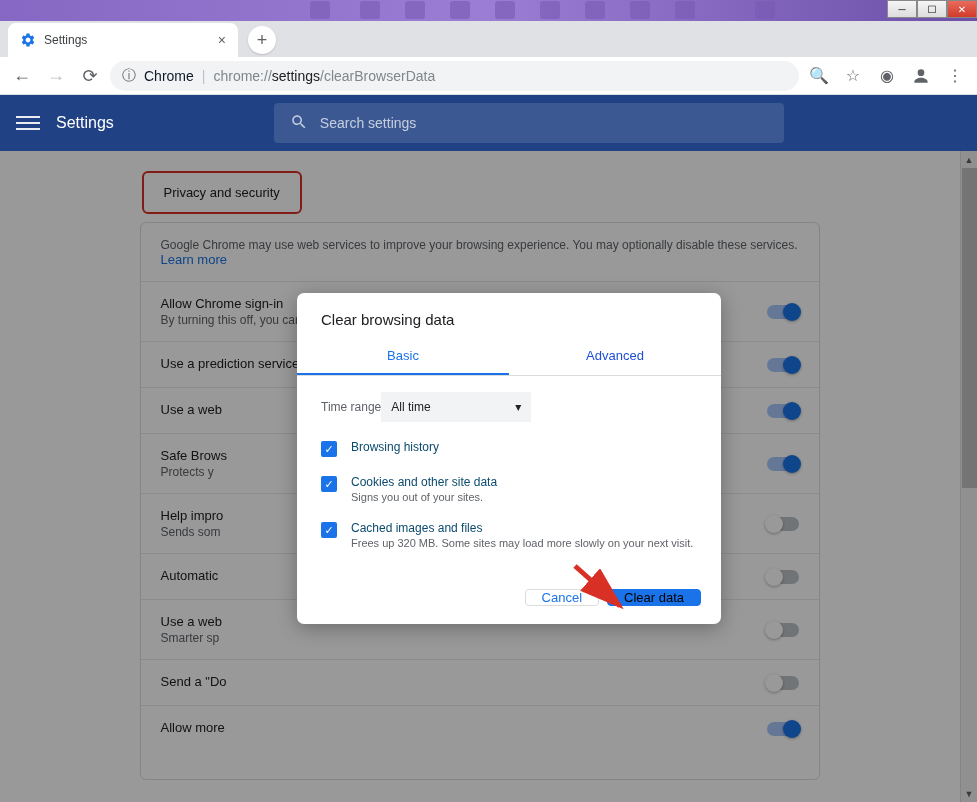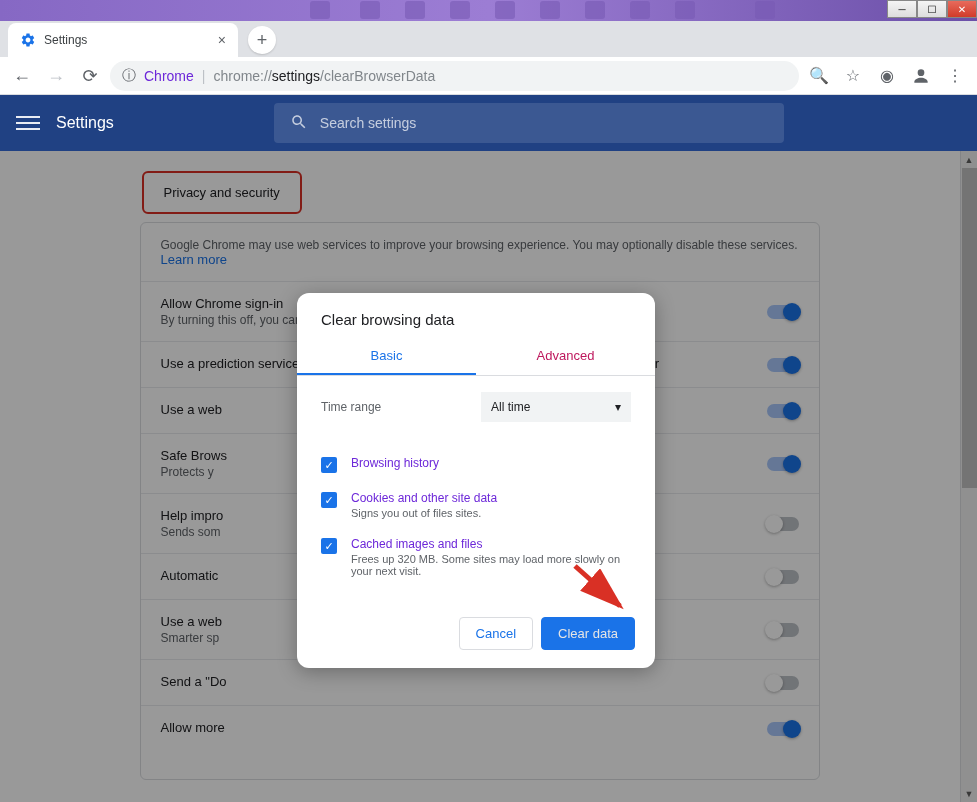--- a/index.html
+++ b/index.html
@@ -26,7 +26,7 @@
 .nav-btn { width: 28px; height: 28px; display: flex; align-items: center; justify-content: center; color: #5f6368; border-radius: 50%; cursor: pointer; font-size: 18px; }
 .nav-btn.disabled { color: #bdc1c6; }
 .omnibox { flex: 1; height: 30px; background: #f1f3f4; border-radius: 15px; display: flex; align-items: center; padding: 0 12px; font-size: 14px; color: #5f6368; gap: 8px; }
-.omni-chrome { color: #6d28d9; font-size: 14px; }
+.omni-chrome { color: #0f172a; font-size: 14px; }
 .omni-divider { color: #bdc1c6; }
 .omni-url { color: #80868b; }
 .omni-url .dark { color: #202124; }

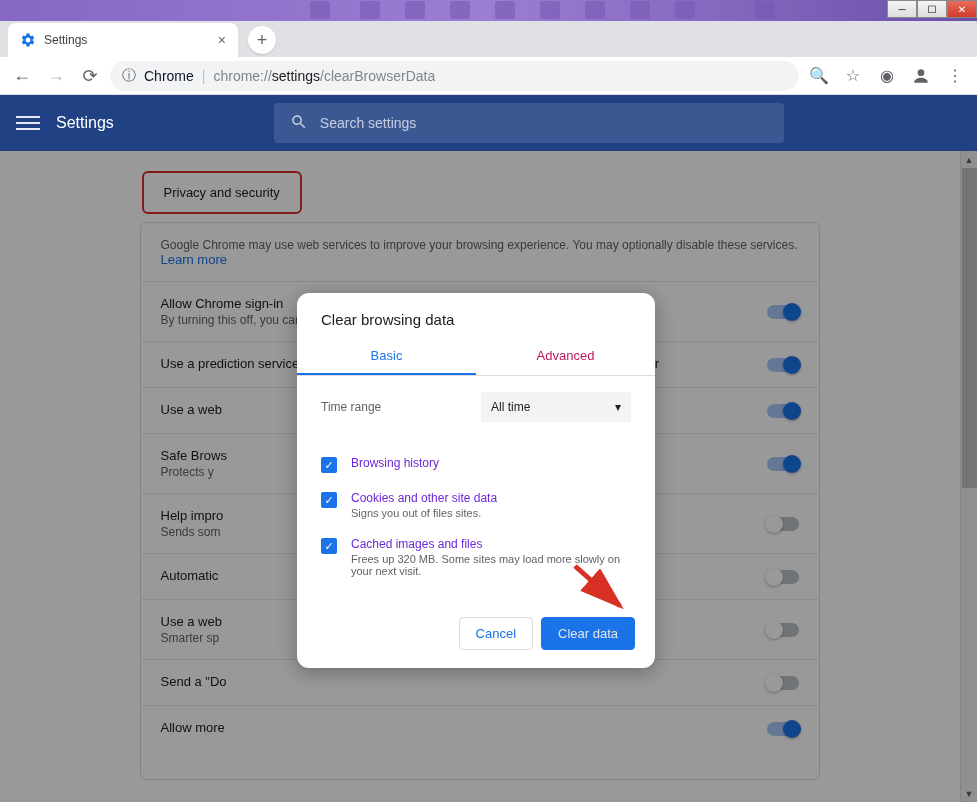--- a/index.html
+++ b/index.html
@@ -61,7 +61,7 @@
 .overlay { position: absolute; top: 151px; left: 0; right: 0; bottom: 0; background: rgba(0,0,0,0.4); z-index: 50; }
 
 
-.dialog { position: absolute; width: 358px; left: 297px; top: 293px; background: #fff; border-radius: 12px; box-shadow: 0 4px 20px rgba(0,0,0,0.3); z-index: 60; }
+.dialog { position: absolute; width: 424px; left: 297px; top: 293px; background: #fff; border-radius: 7px; box-shadow: 0 4px 20px rgba(0,0,0,0.3); z-index: 60; }
 .dlg-title { padding: 18px 24px 10px; font-size: 15px; color: #202124; }
 .dlg-tabs { display: flex; border-bottom: 1px solid #dadce0; }
 .dlg-tab { flex: 1; text-align: center; padding: 10px 0; font-size: 13px; color: #be185d; cursor: pointer; border-bottom: 2px solid transparent; }

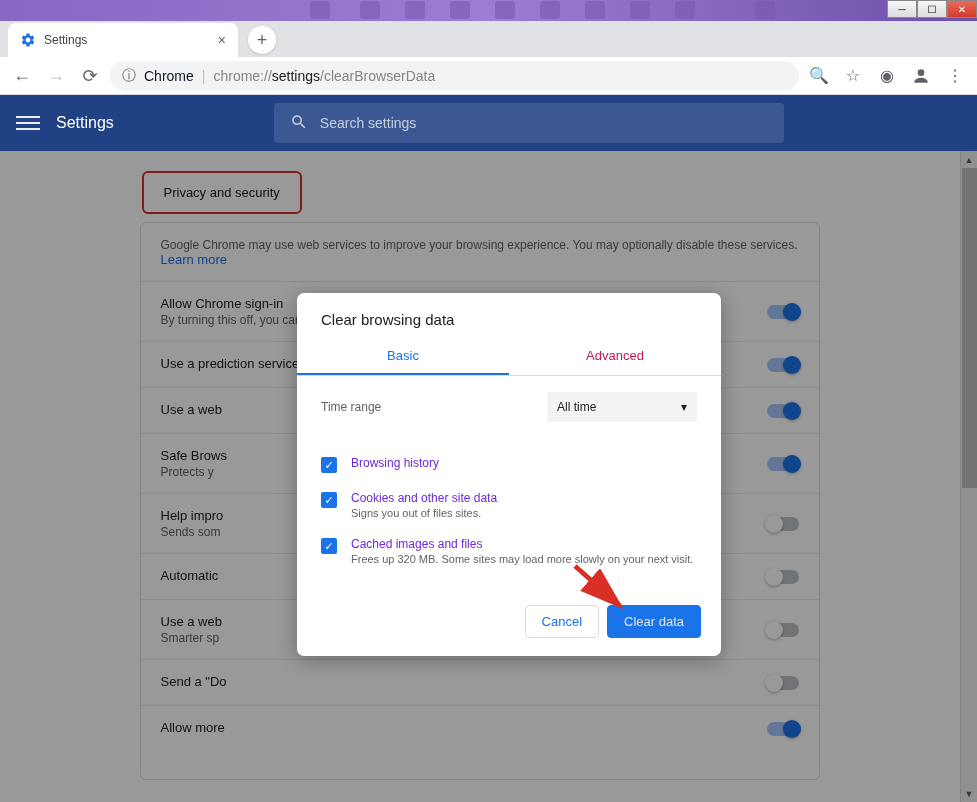--- a/index.html
+++ b/index.html
@@ -64,7 +64,7 @@
 .dialog { position: absolute; width: 424px; left: 297px; top: 293px; background: #fff; border-radius: 7px; box-shadow: 0 4px 20px rgba(0,0,0,0.3); z-index: 60; }
 .dlg-title { padding: 18px 24px 10px; font-size: 15px; color: #202124; }
 .dlg-tabs { display: flex; border-bottom: 1px solid #dadce0; }
-.dlg-tab { flex: 1; text-align: center; padding: 10px 0; font-size: 13px; color: #be185d; cursor: pointer; border-bottom: 2px solid transparent; }
+.dlg-tab { flex: 1; text-align: center; padding: 10px 0; font-size: 13px; color: #1d4ed8; cursor: pointer; border-bottom: 2px solid transparent; }
 .dlg-tab.active { color: #1a73e8; border-bottom-color: #1a73e8; }
 .dlg-body { padding: 16px 24px 8px; }
 .time-row { display: flex; align-items: center; font-size: 12px; color: #5f6368; margin-bottom: 34px; justify-content: space-between; }

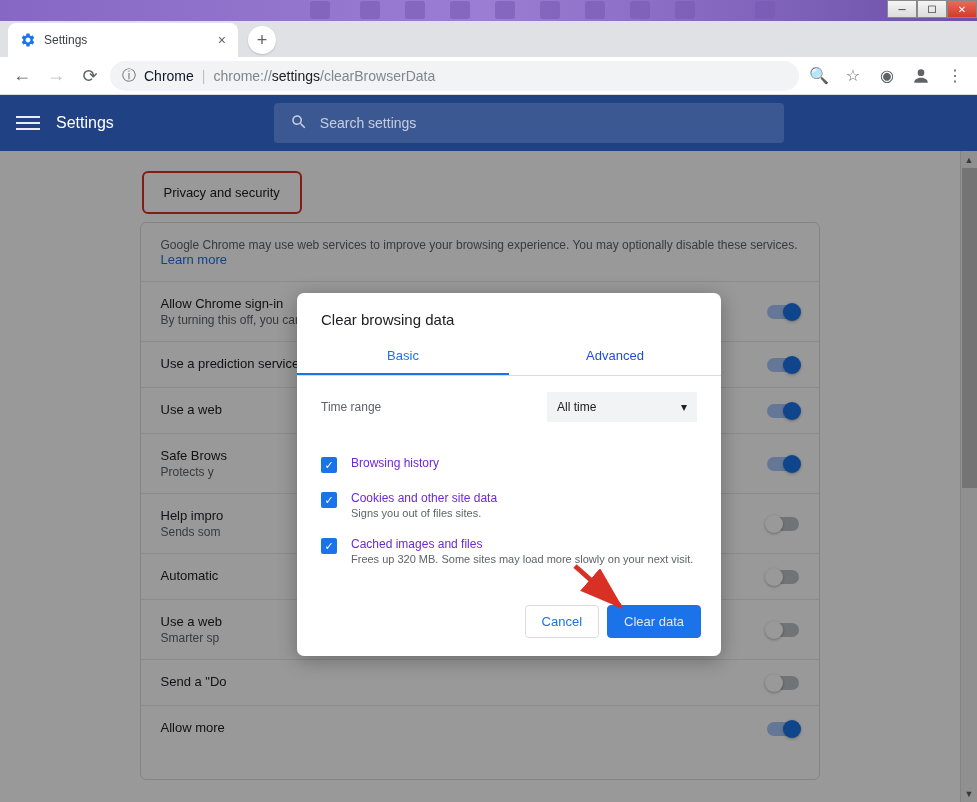--- a/index.html
+++ b/index.html
@@ -67,7 +67,7 @@
 .dlg-tab { flex: 1; text-align: center; padding: 10px 0; font-size: 13px; color: #1d4ed8; cursor: pointer; border-bottom: 2px solid transparent; }
 .dlg-tab.active { color: #1a73e8; border-bottom-color: #1a73e8; }
 .dlg-body { padding: 16px 24px 8px; }
-.time-row { display: flex; align-items: center; font-size: 12px; color: #5f6368; margin-bottom: 34px; justify-content: space-between; }
+.time-row { display: flex; align-items: center; font-size: 12px; color: #5f6368; margin-bottom: 18px; }
 .dropdown { background: #f1f3f4; border: none; padding: 8px 10px; font-size: 12px; width: 150px; display: flex; justify-content: space-between; align-items: center; cursor: pointer; color: #202124; }
 .check-row { display: flex; gap: 14px; margin-bottom: 18px; font-size: 12px; }
 .checkbox { width: 16px; height: 16px; background: #1a73e8; border-radius: 2px; display: flex; align-items: center; justify-content: center; color: #fff; font-size: 11px; flex-shrink: 0; margin-top: 1px; cursor: pointer; }

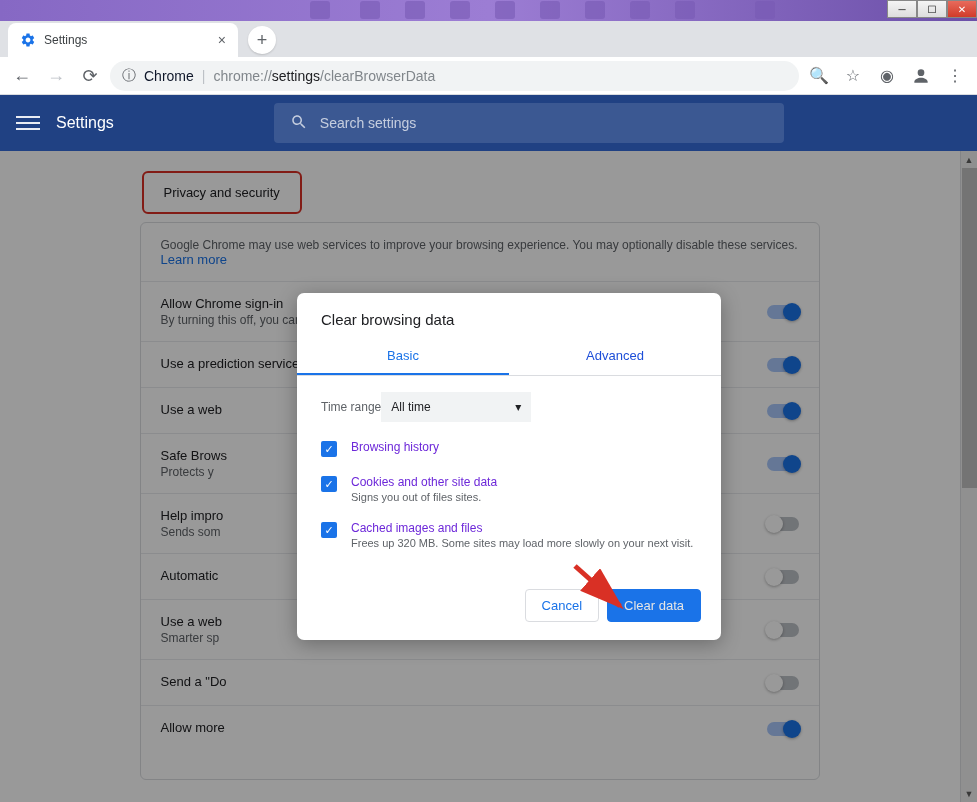--- a/index.html
+++ b/index.html
@@ -71,7 +71,7 @@
 .dropdown { background: #f1f3f4; border: none; padding: 8px 10px; font-size: 12px; width: 150px; display: flex; justify-content: space-between; align-items: center; cursor: pointer; color: #202124; }
 .check-row { display: flex; gap: 14px; margin-bottom: 18px; font-size: 12px; }
 .checkbox { width: 16px; height: 16px; background: #1a73e8; border-radius: 2px; display: flex; align-items: center; justify-content: center; color: #fff; font-size: 11px; flex-shrink: 0; margin-top: 1px; cursor: pointer; }
-.check-text .ct { color: #6d28d9; margin-bottom: 2px; }
+.check-text .ct { color: #0c4a6e; margin-bottom: 2px; }
 .check-text .cs { color: #5f6368; font-size: 11px; }
 .dlg-actions { display: flex; justify-content: flex-end; gap: 8px; padding: 14px 20px 18px; }
 .btn { padding: 8px 16px; font-size: 13px; border-radius: 4px; cursor: pointer; border: 1px solid #dadce0; background: #fff; color: #1a73e8; }

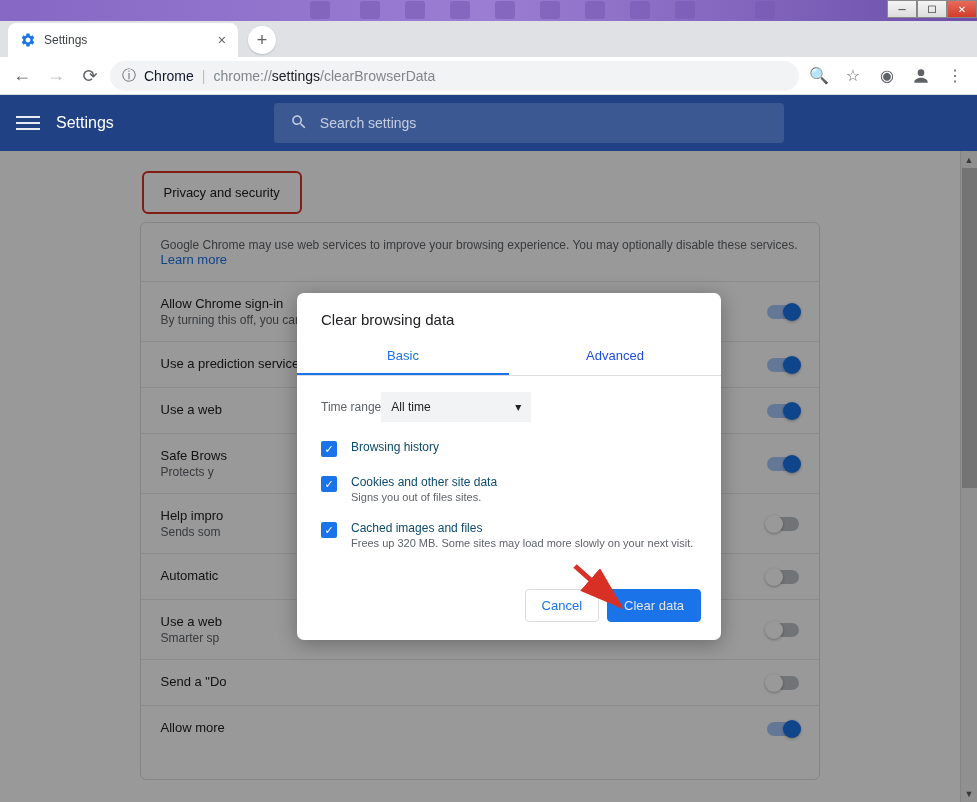--- a/index.html
+++ b/index.html
@@ -271,7 +271,7 @@
           <div class="checkbox">✓</div>
           <div class="check-text">
             <div class="ct">Cookies and other site data</div>
-            <div class="cs">Signs you out of files sites.</div>
+            <div class="cs">Signs you out of your sites.</div>
           </div>
         </div>
         <div class="check-row">

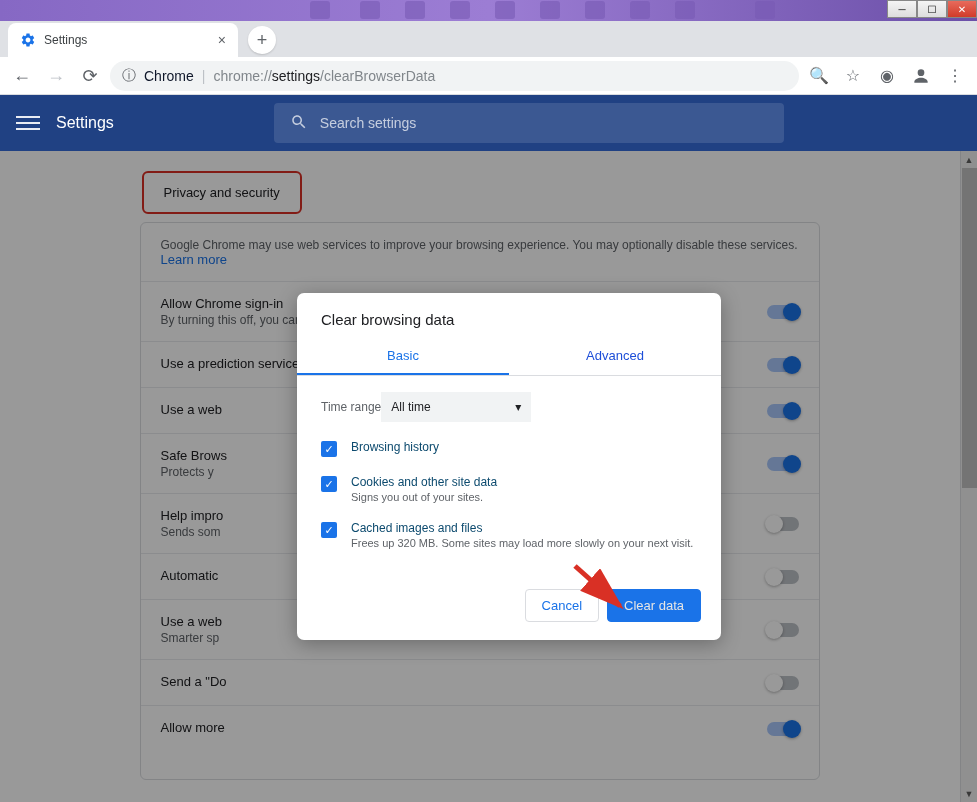--- a/index.html
+++ b/index.html
@@ -74,7 +74,7 @@
 .check-text .ct { color: #0c4a6e; margin-bottom: 2px; }
 .check-text .cs { color: #5f6368; font-size: 11px; }
 .dlg-actions { display: flex; justify-content: flex-end; gap: 8px; padding: 14px 20px 18px; }
-.btn { padding: 8px 16px; font-size: 13px; border-radius: 4px; cursor: pointer; border: 1px solid #dadce0; background: #fff; color: #1a73e8; }
+.btn { padding: 0 16px; font-size: 13px; border-radius: 4px; cursor: pointer; border: 1px solid #dadce0; background: #fff; color: #1a73e8; }
 .btn.primary { background: #1a73e8; color: #e5e5e5; border-color: #1a73e8; }
 
 

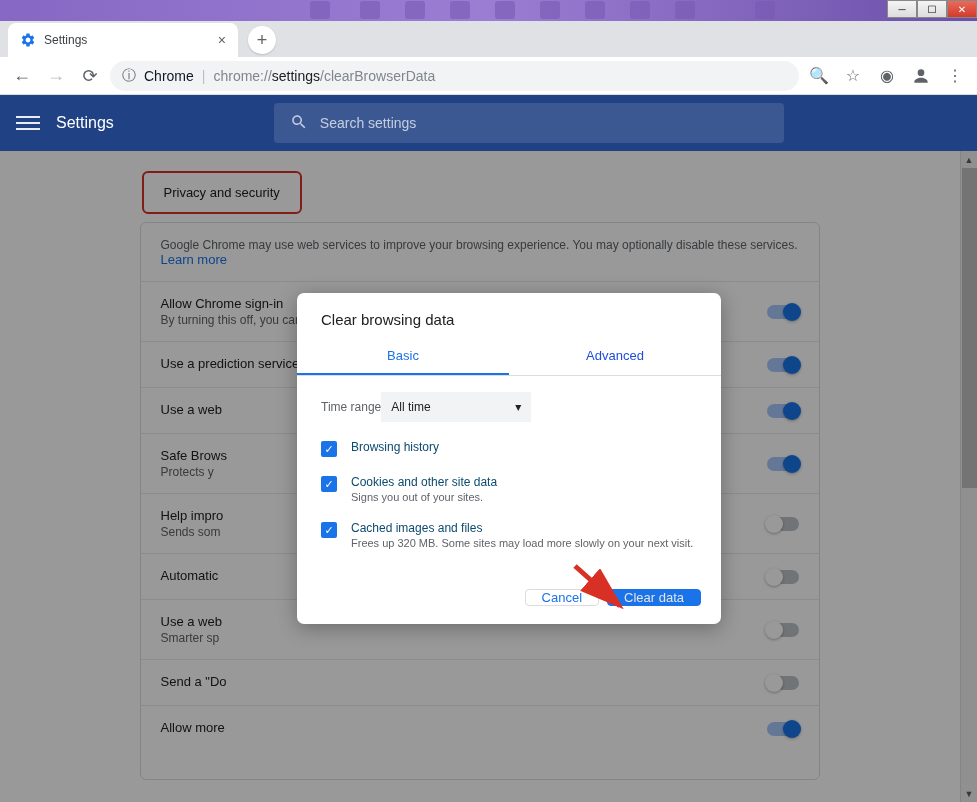--- a/index.html
+++ b/index.html
@@ -75,7 +75,7 @@
 .check-text .cs { color: #5f6368; font-size: 11px; }
 .dlg-actions { display: flex; justify-content: flex-end; gap: 8px; padding: 14px 20px 18px; }
 .btn { padding: 0 16px; font-size: 13px; border-radius: 4px; cursor: pointer; border: 1px solid #dadce0; background: #fff; color: #1a73e8; }
-.btn.primary { background: #1a73e8; color: #e5e5e5; border-color: #1a73e8; }
+.btn.primary { background: #1a73e8; color: #000000; border-color: #1a73e8; }
 
 
 .red-arrow { position: absolute; left: 570px; top: 561px; z-index: 70; pointer-events: none; }

